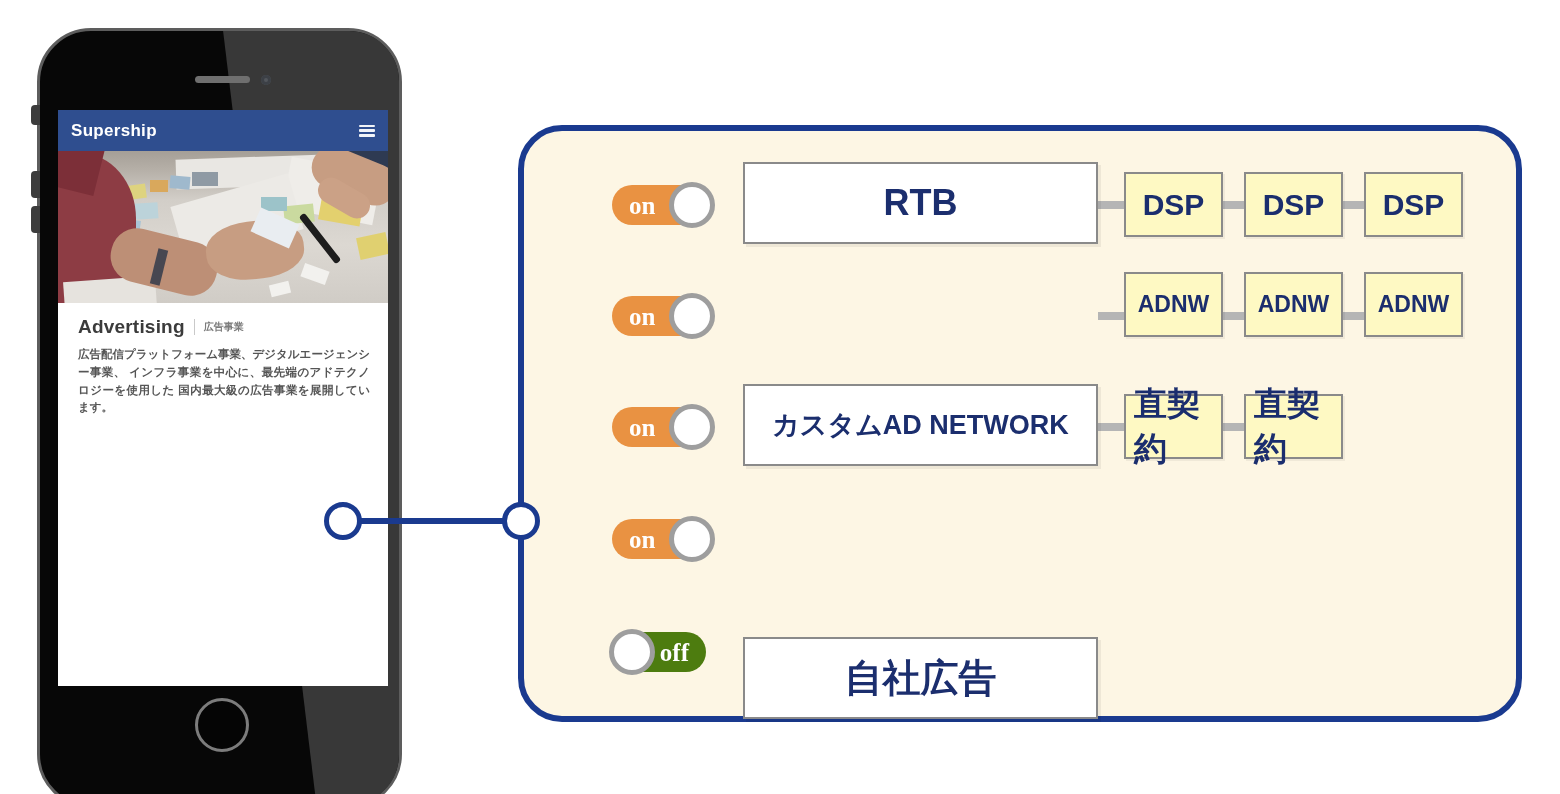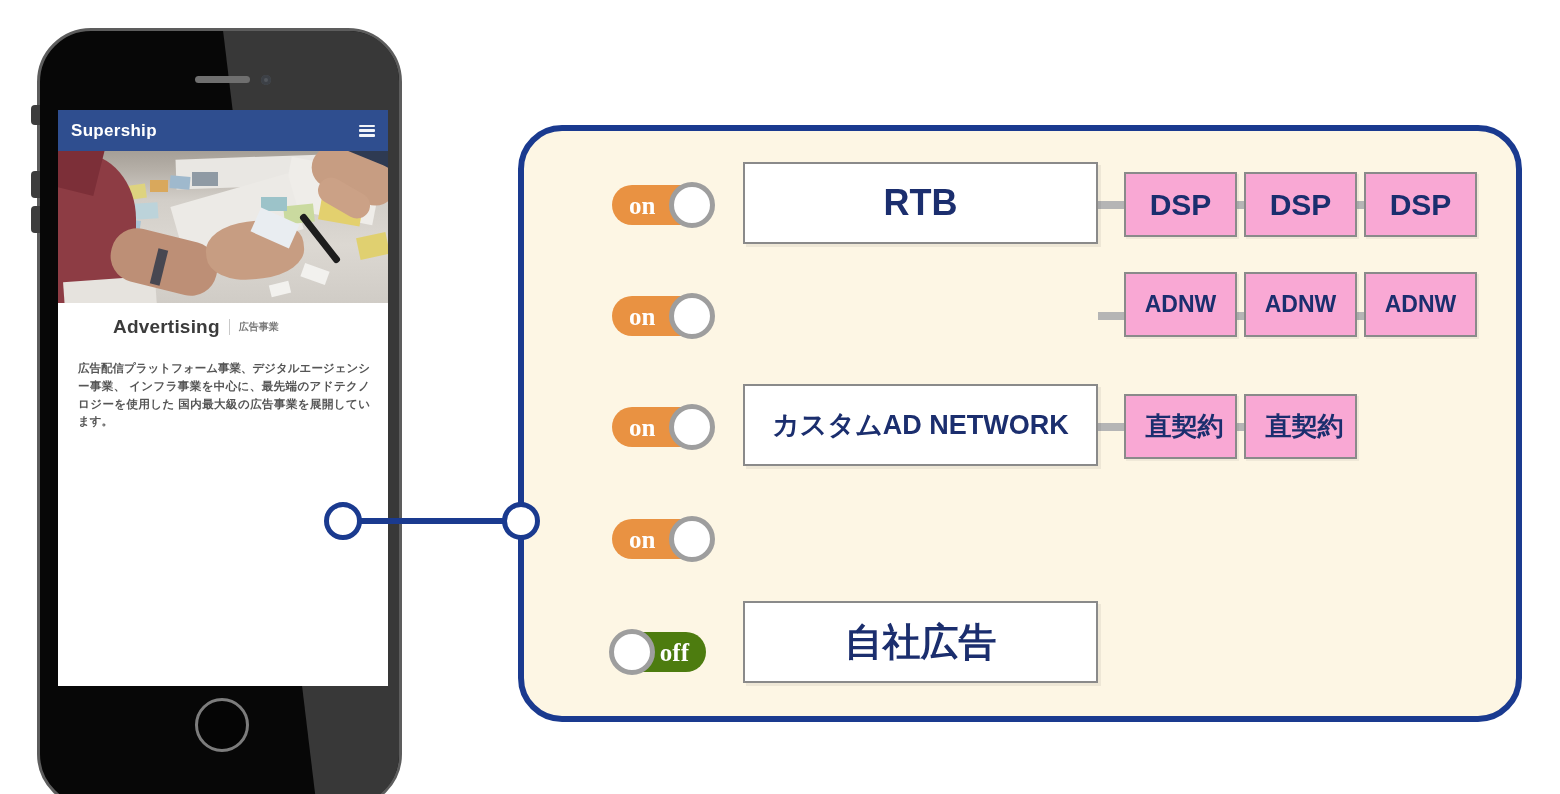--- a/index.html
+++ b/index.html
@@ -104,7 +104,7 @@
   .main-box { position:absolute; left:219px; width:355px; height:82px; background:#fff;
               border:2px solid #8A8A8A; display:flex; align-items:center; justify-content:center;
               font-weight:bold; color:#1B2E6E; box-shadow:3px 3px 0 rgba(0,0,0,0.06); }
-  .sub-box  { position:absolute; width:113px; height:65px; background:#f9a8d4;
+  .sub-box  { position:absolute; width:99px; height:65px; background:#fef9c3;
               border:2px solid #8A8A8A; display:flex; align-items:center; justify-content:center;
               font-weight:bold; color:#1B2E6E; box-shadow:2px 2px 0 rgba(0,0,0,0.05); }
   .hline { position:absolute; left:574px; height:8px; background:#B5B5B5; }

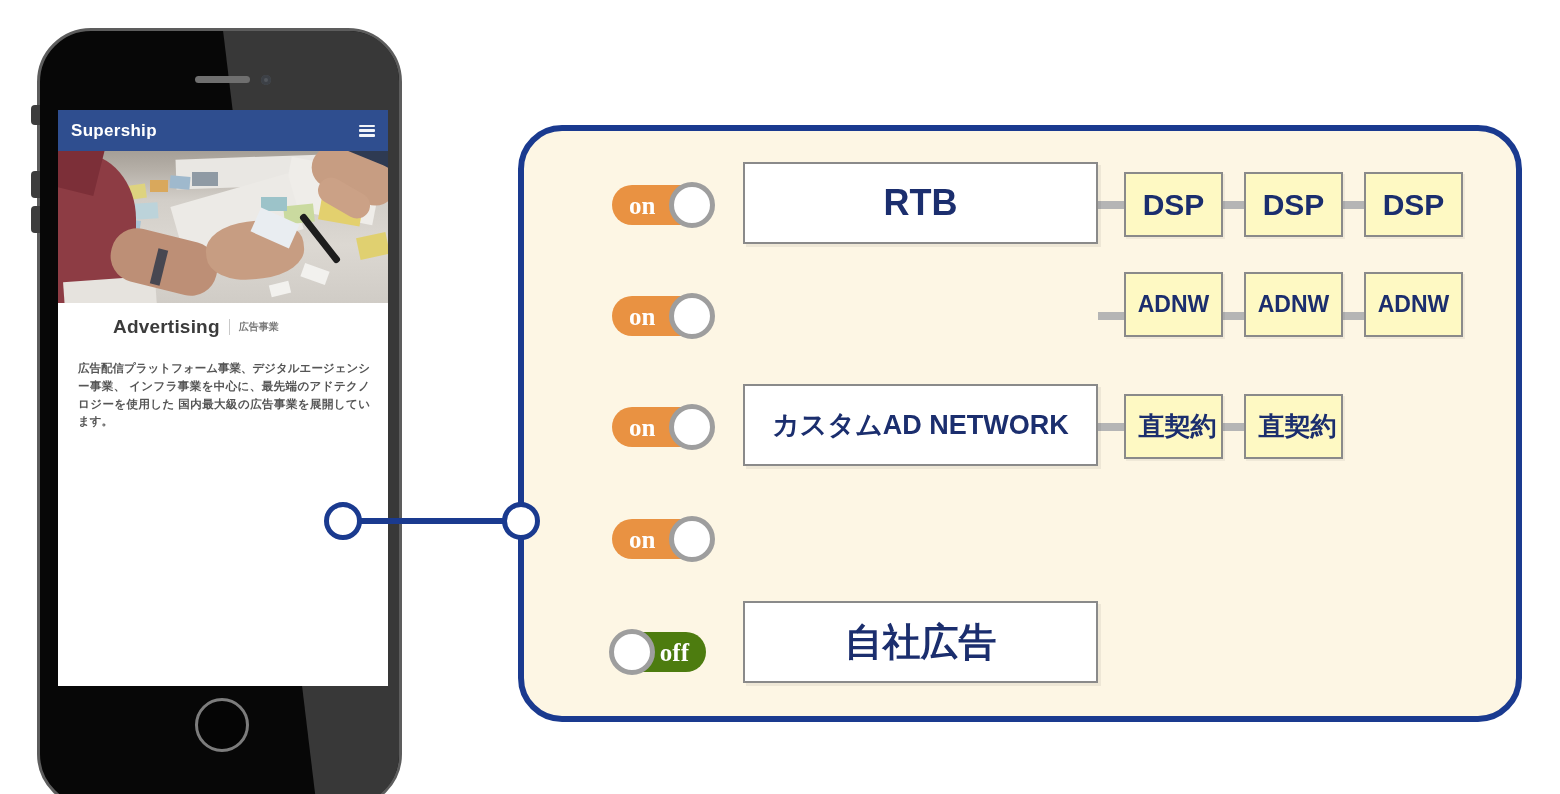--- a/index.html
+++ b/index.html
@@ -67,7 +67,7 @@
   .hp-paper-d{ left:6px; top:128px; width:92px; height:30px; background:#e6e3de; transform:rotate(-4deg); }
 
   
-  .adv-heading { position:absolute; left:20px; top:206px; display:flex; align-items:center;margin-left:35px; }
+  .adv-heading { position:absolute; left:20px; top:206px; display:flex; align-items:center; }
   .adv-en { font-size:19px; font-weight:bold; color:#3b3b3b; letter-spacing:.2px; }
   .adv-sep { width:1px; height:16px; background:#c9c9c9; margin:0 9px; }
   .adv-ja { font-size:10px; font-weight:bold; color:#7c7c7c; }

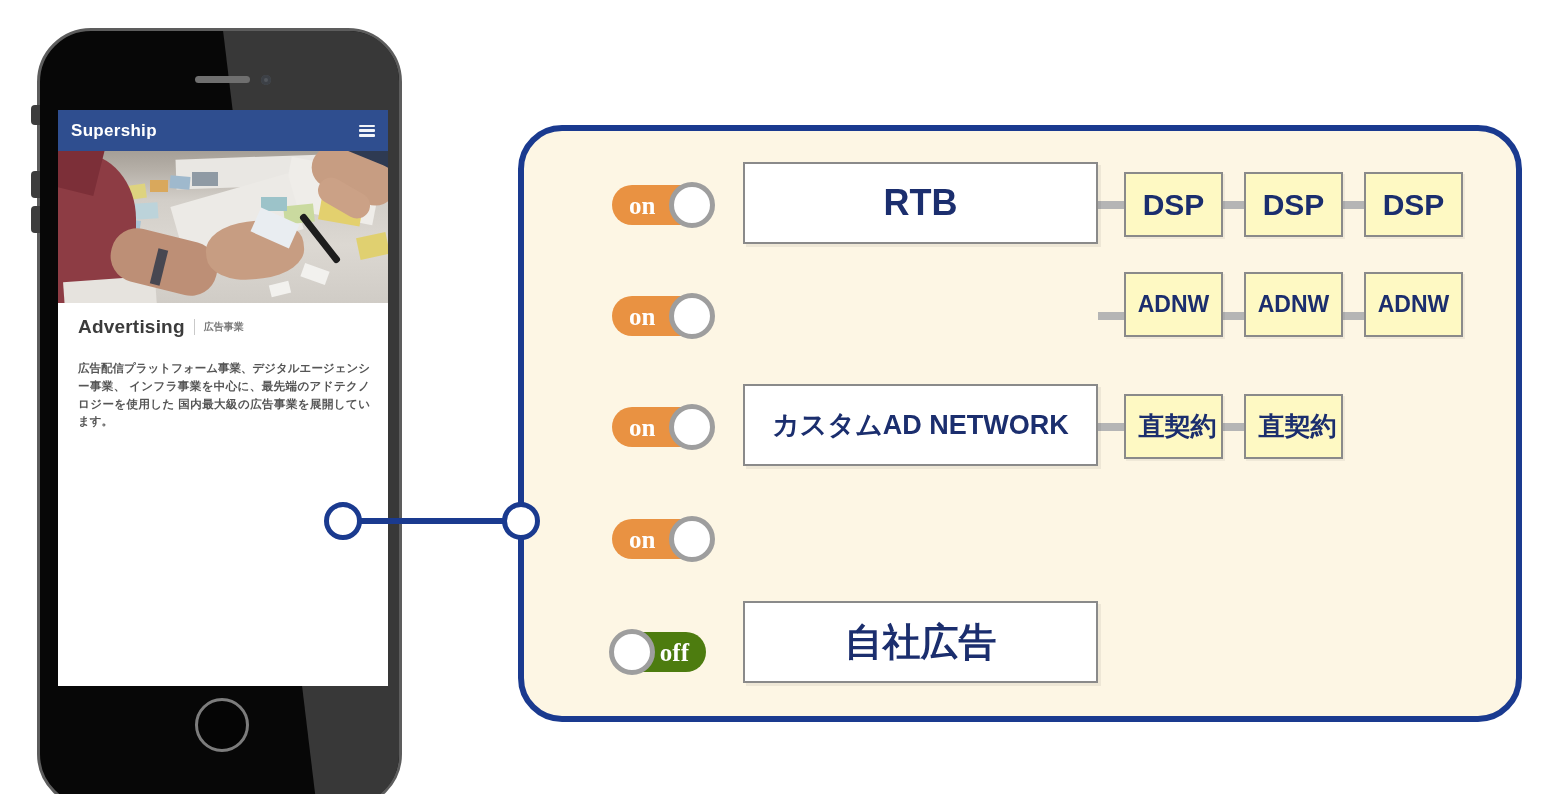--- a/index.html
+++ b/index.html
@@ -71,7 +71,7 @@
   .adv-en { font-size:19px; font-weight:bold; color:#3b3b3b; letter-spacing:.2px; }
   .adv-sep { width:1px; height:16px; background:#c9c9c9; margin:0 9px; }
   .adv-ja { font-size:10px; font-weight:bold; color:#7c7c7c; }
-  .adv-body { position:absolute; left:20px; top:250px; width:292px; font-size:11.5px;
+  .adv-body { position:absolute; left:20px; top:236px; width:292px; font-size:11.5px;
               line-height:1.55; color:#555; font-weight:bold; text-align:justify; }
 
   

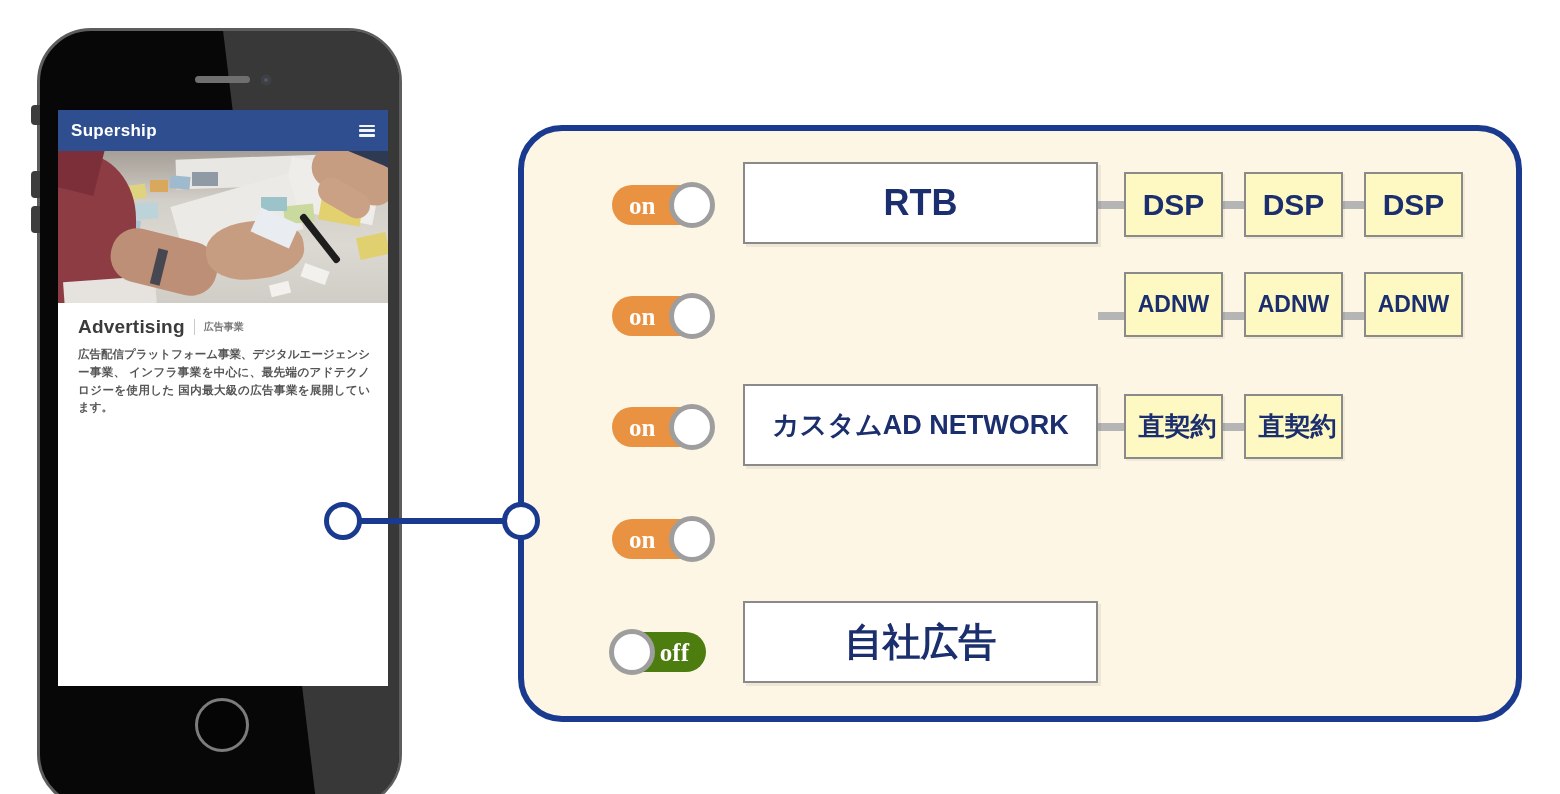--- a/index.html
+++ b/index.html
@@ -122,7 +122,7 @@
   .sb-c0 { left:600px; } .sb-c1 { left:720px; } .sb-c2 { left:840px; }
   .sb-r0 { top:41px;  font-size:30px; }
   .sb-r1 { top:141px; font-size:23px; }
-  .sb-r2 { top:263px; font-size:26px;padding-left:8px; }
+  .sb-r2 { top:263px; font-size:33px;padding-left:8px; }
 </style>
 </head>
 <body>

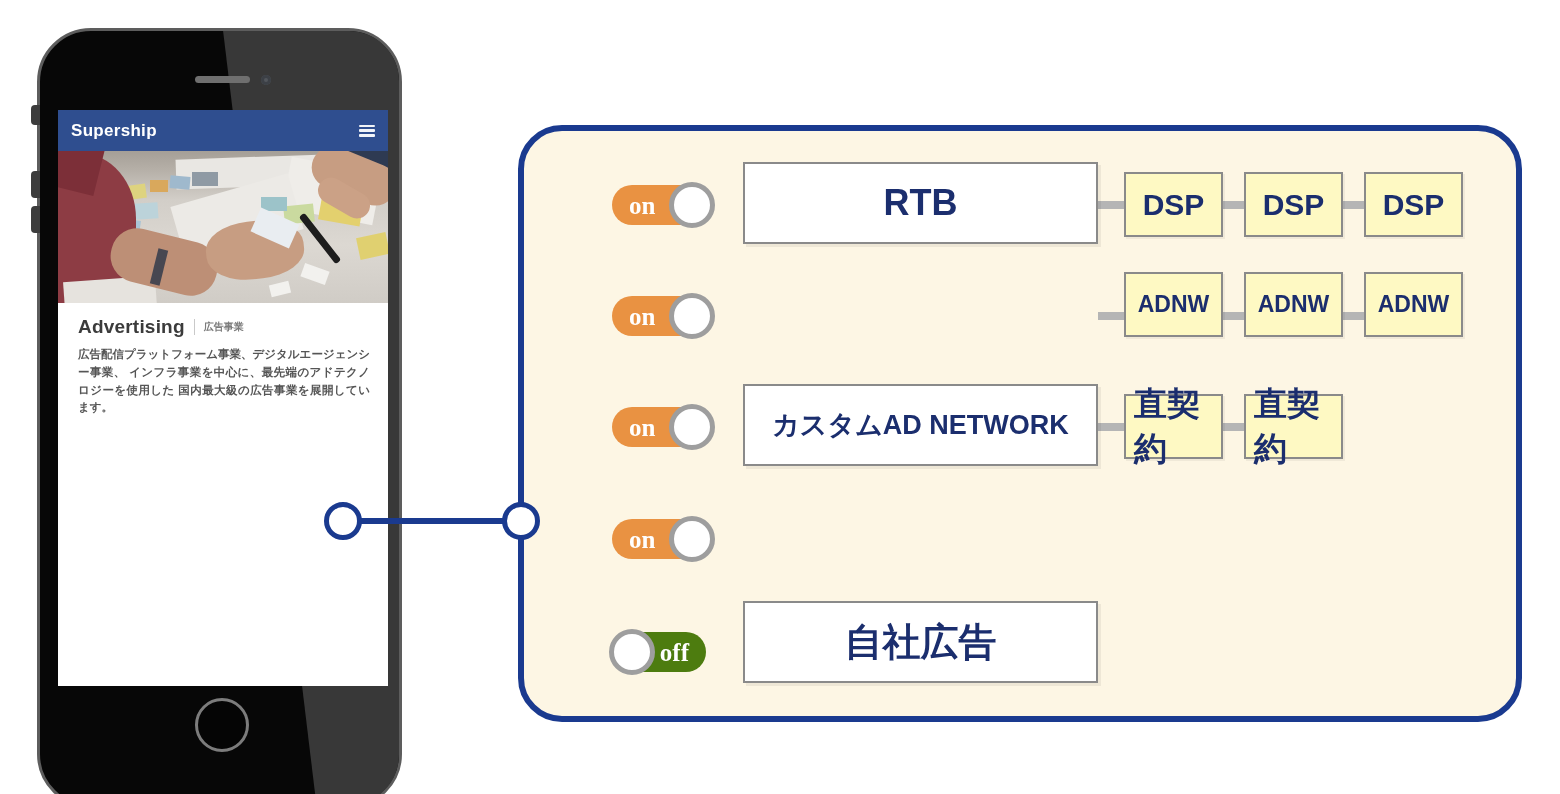--- a/index.html
+++ b/index.html
@@ -115,7 +115,7 @@
   .mb1 { top:142px; font-size:33px; }
   .mb2 { top:253px; font-size:27px; }
   .mb3 { top:365px; font-size:38px; }
-  .mb4 { top:470px; font-size:38px; }
+  .mb4 { top:506px; font-size:38px; }
   .hl0 { top:70px;  width:300px; }
   .hl1 { top:181px; width:300px; }
   .hl2 { top:292px; width:180px; }

